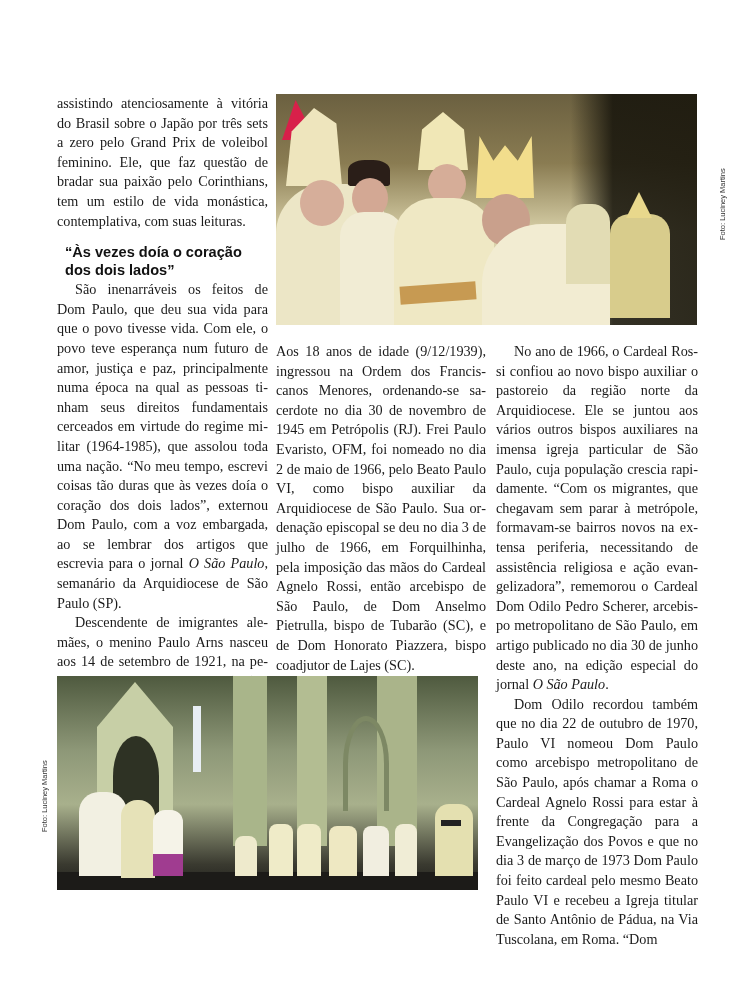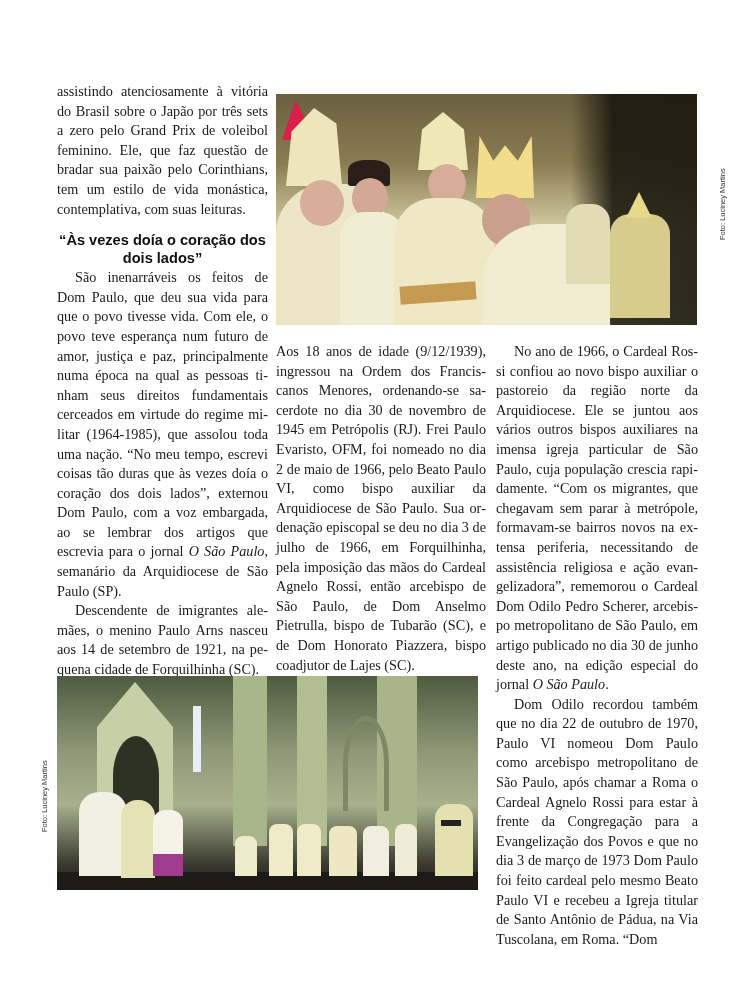--- a/index.html
+++ b/index.html
@@ -15,7 +15,7 @@
   em { font-style: italic; }
 
   
-  #col-left  { left: 57px; top: 82px; width: 211px; }
+  #col-left  { left: 57px; top: 94px; width: 211px; }
   #col-mid   { left: 276px; top: 342px; width: 210px; }
   #col-right { left: 496px; top: 342px; width: 202px; }
 

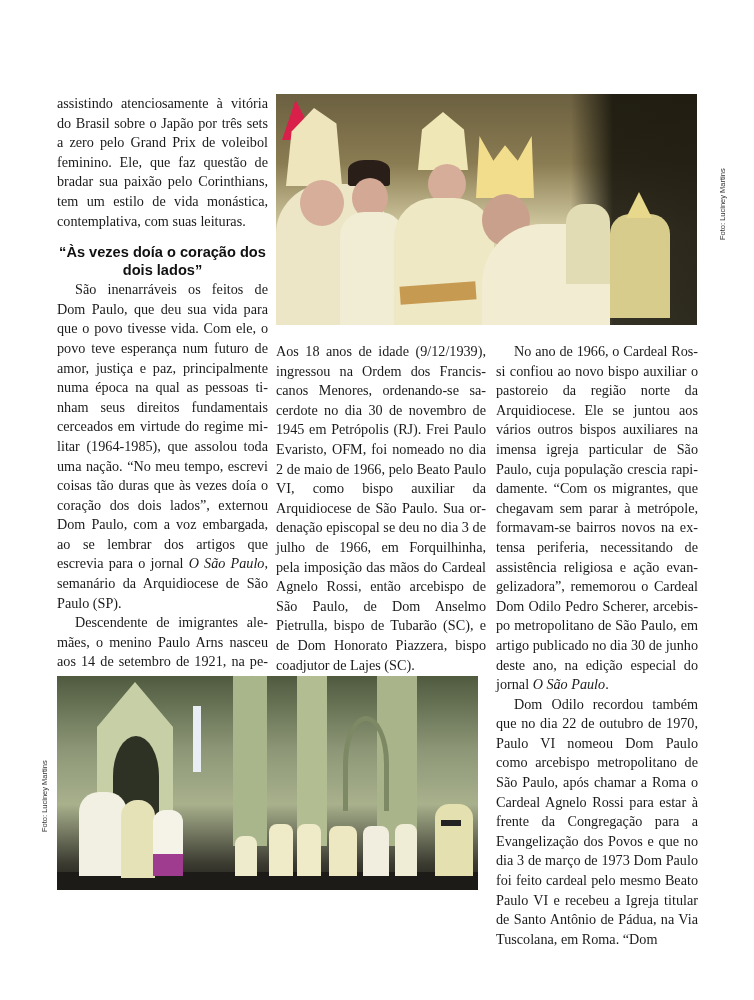--- a/index.html
+++ b/index.html
@@ -11,7 +11,7 @@
   .col p.indent { text-indent: 18px; }
   .subhead { font-family: "Liberation Sans", "DejaVu Sans", sans-serif;
              font-weight: bold; font-size: 14.6px; line-height: 18px;
-             margin: 12px 0 1px 0; color: #111; text-align: center; }
+             margin: 12px 0 1px 8px; color: #111; text-align: left; }
   em { font-style: italic; }
 
   

